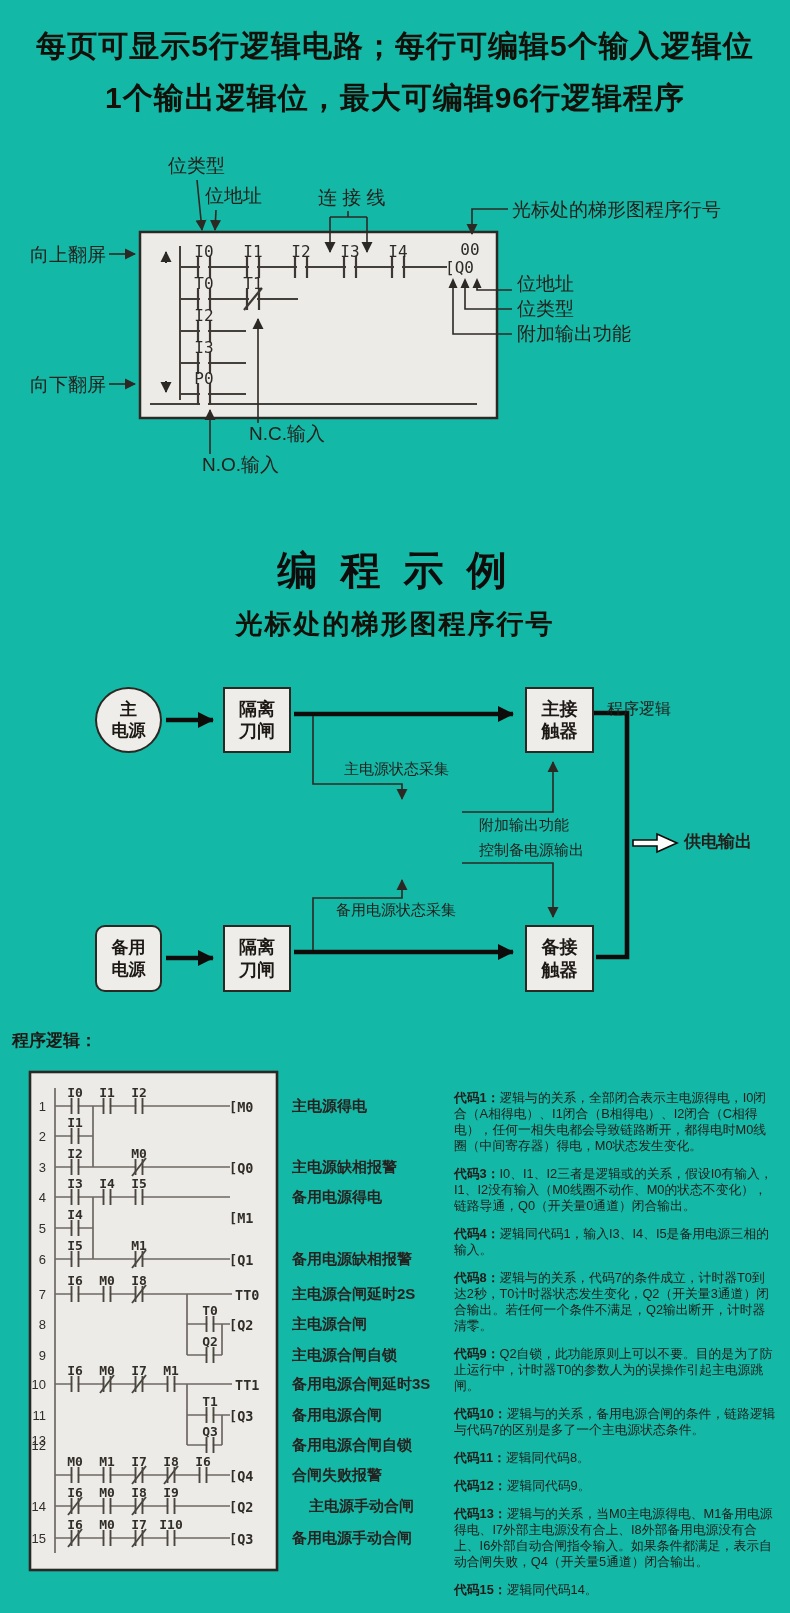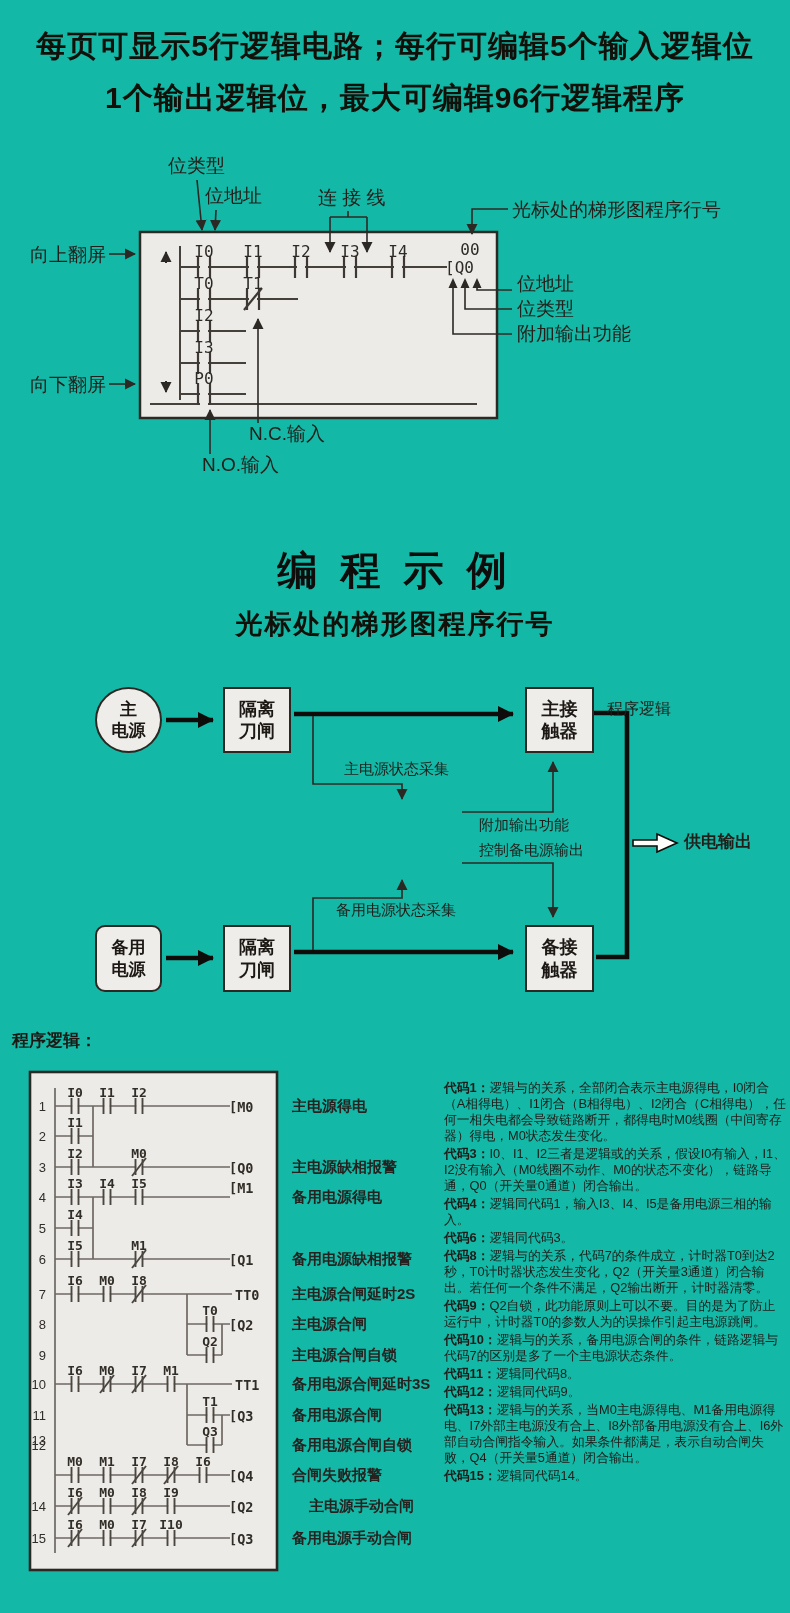--- a/index.html
+++ b/index.html
@@ -20,7 +20,7 @@
   .prn{position:absolute;width:16px;text-align:right;font-size:13px;color:#312d27;}
   .pcm{position:absolute;font-weight:600;font-size:15px;color:#262220;white-space:nowrap;}
   .notes{position:absolute;left:442px;top:1078px;width:347px;font-size:12.8px;line-height:16px;color:#1f1c19;}
-  .notes p{margin:2px;}
+  .notes p{margin:12px;}
   .notes b{font-weight:700;}
 </style>
 </head>

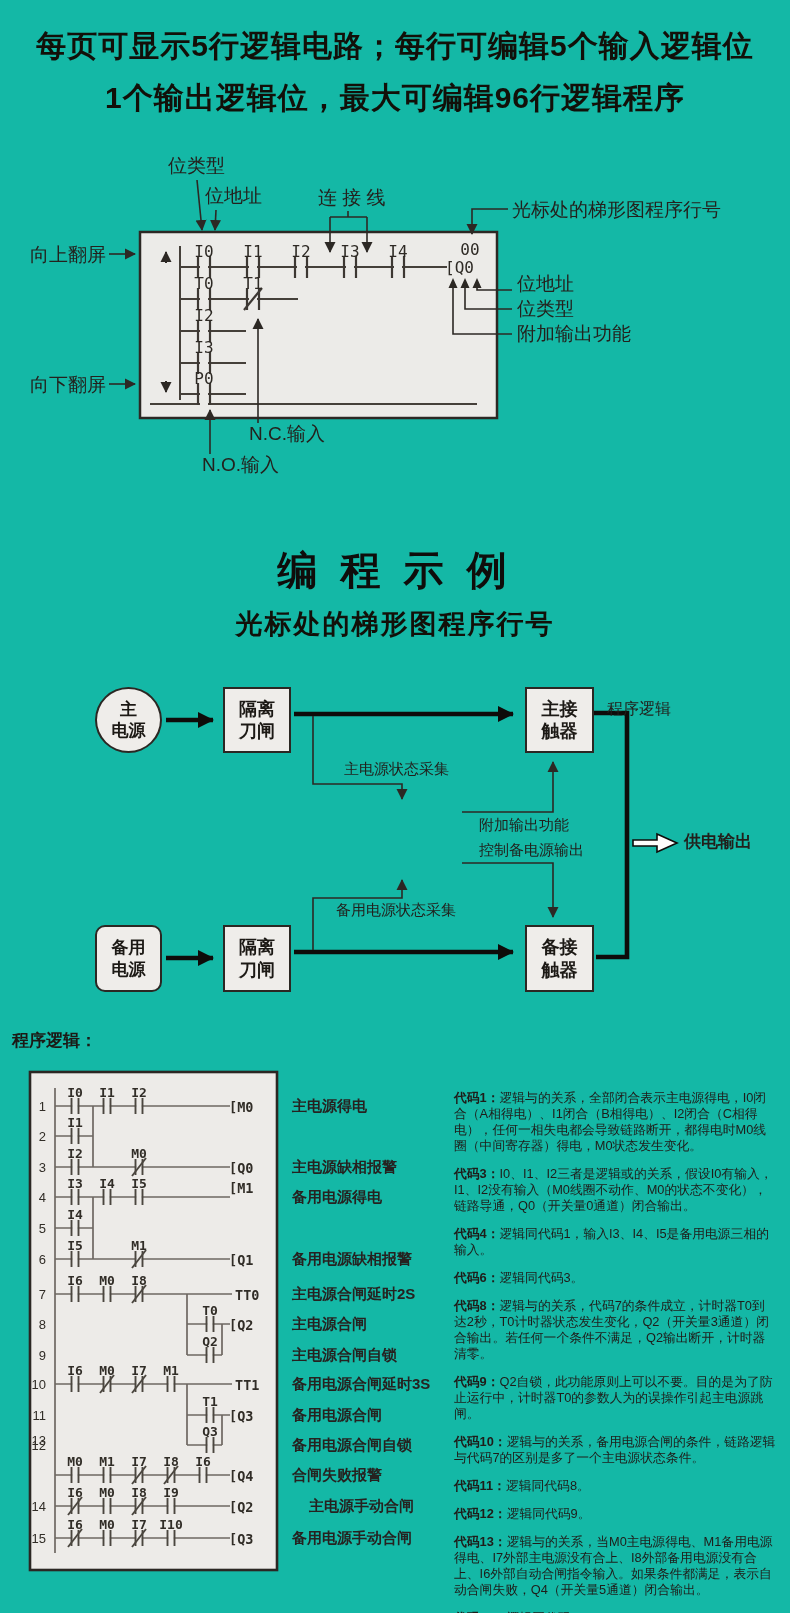--- a/index.html
+++ b/index.html
@@ -264,7 +264,7 @@
 
   <div class="pout" style="left:229px;top:1099px">[M0</div>
   <div class="pout" style="left:229px;top:1160px">[Q0</div>
-  <div class="pout" style="left:229px;top:1180px">[M1</div>
+  <div class="pout" style="left:229px;top:1210px">[M1</div>
   <div class="pout" style="left:229px;top:1252px">[Q1</div>
   <div class="pout" style="left:235px;top:1287px">TT0</div>
   <div class="pout" style="left:229px;top:1317px">[Q2</div>

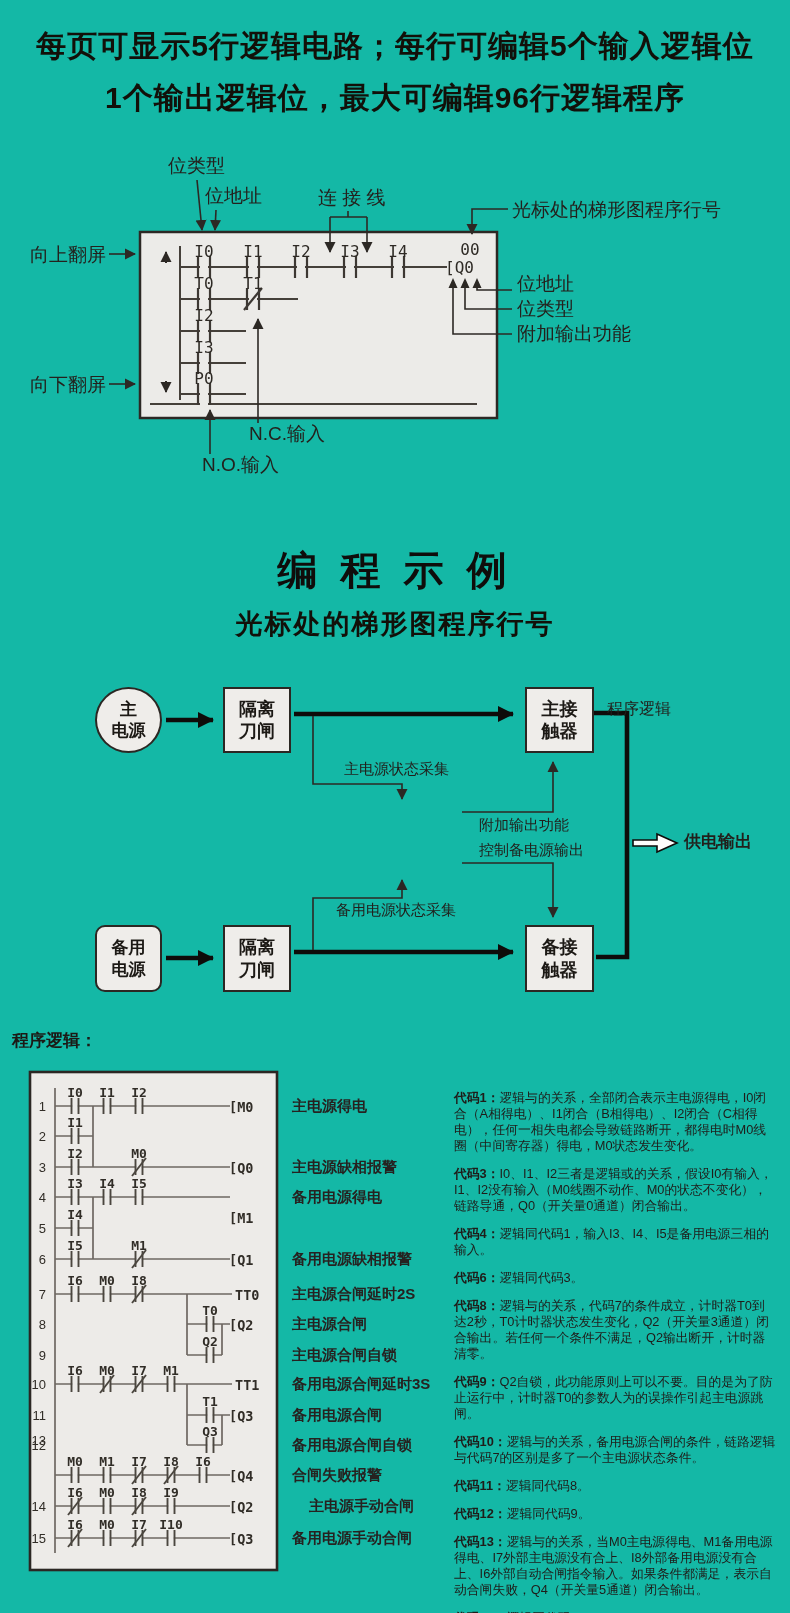--- a/index.html
+++ b/index.html
@@ -292,7 +292,6 @@
     <p><b>代码1：</b><span>逻辑与的关系，全部闭合表示主电源得电，I0闭合（A相得电）、I1闭合（B相得电）、I2闭合（C相得电），任何一相失电都会导致链路断开，都得电时M0线圈（中间寄存器）得电，M0状态发生变化。</span></p>
     <p><b>代码3：</b><span>I0、I1、I2三者是逻辑或的关系，假设I0有输入，I1、I2没有输入（M0线圈不动作、M0的状态不变化），链路导通，Q0（开关量0通道）闭合输出。</span></p>
     <p><b>代码4：</b><span>逻辑同代码1，输入I3、I4、I5是备用电源三相的输入。</span></p>
-    <p><b>代码6：</b><span>逻辑同代码3。</span></p>
     <p><b>代码8：</b><span>逻辑与的关系，代码7的条件成立，计时器T0到达2秒，T0计时器状态发生变化，Q2（开关量3通道）闭合输出。若任何一个条件不满足，Q2输出断开，计时器清零。</span></p>
     <p><b>代码9：</b><span>Q2自锁，此功能原则上可以不要。目的是为了防止运行中，计时器T0的参数人为的误操作引起主电源跳闸。</span></p>
     <p><b>代码10：</b><span>逻辑与的关系，备用电源合闸的条件，链路逻辑与代码7的区别是多了一个主电源状态条件。</span></p>

